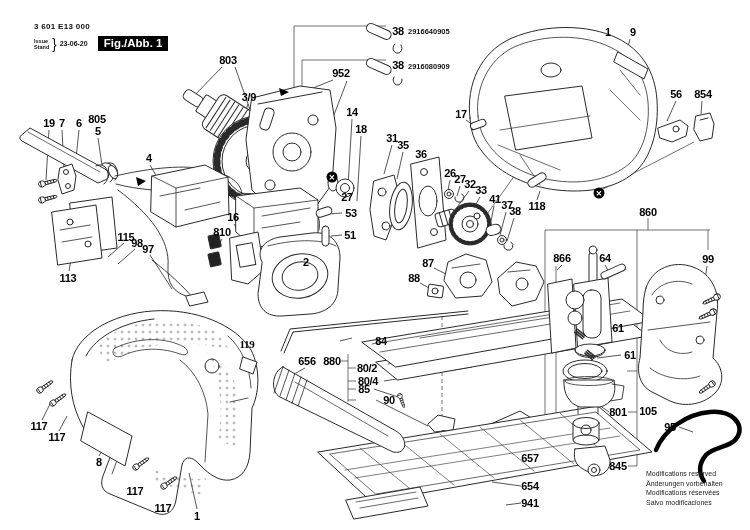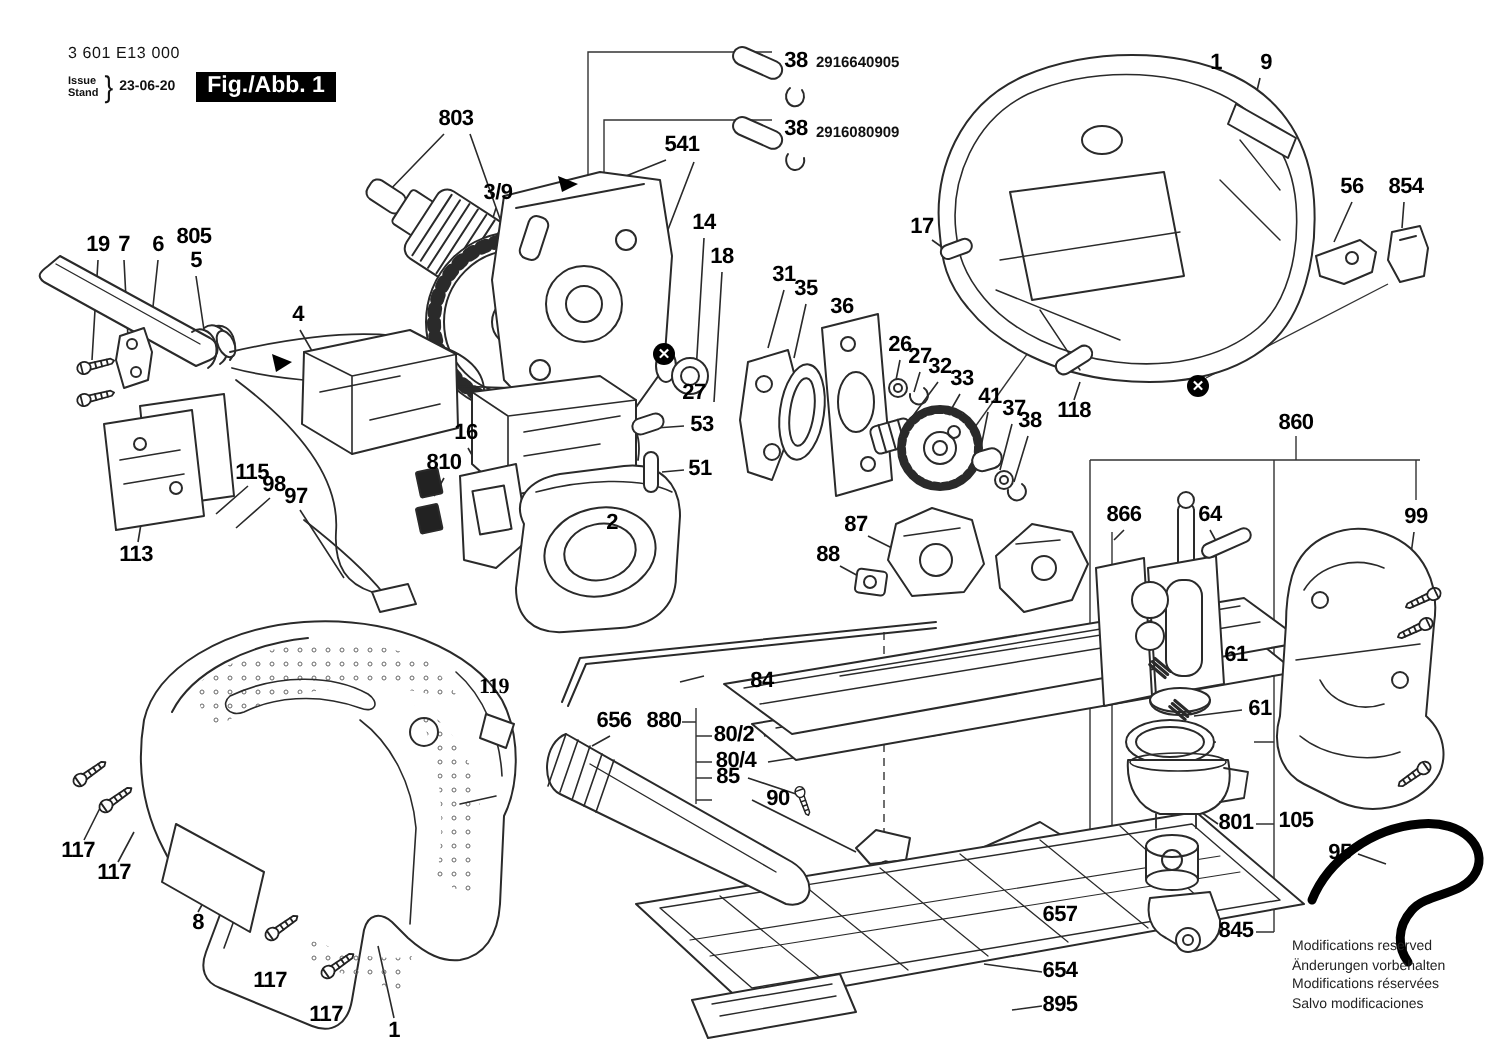--- a/index.html
+++ b/index.html
@@ -15,7 +15,7 @@
          font-size:7.5px;line-height:11px;text-align:center;font-weight:bold;
          transform:translate(-50%,-50%);}
   .hdr{position:absolute;left:34px;top:22px;color:#111;}
-  .pn{font-size:8px;font-weight:normal;letter-spacing:0.3px;margin-bottom:5px;}
+  .pn{font-size:8px;font-weight:bold;letter-spacing:0.3px;margin-bottom:5px;}
   .issue-row{display:flex;align-items:center;gap:3px;}
   .issue-col{font-size:5.5px;line-height:6px;font-weight:bold;}
   .brace{font-size:13px;font-weight:300;transform:scaleY(1.15);}

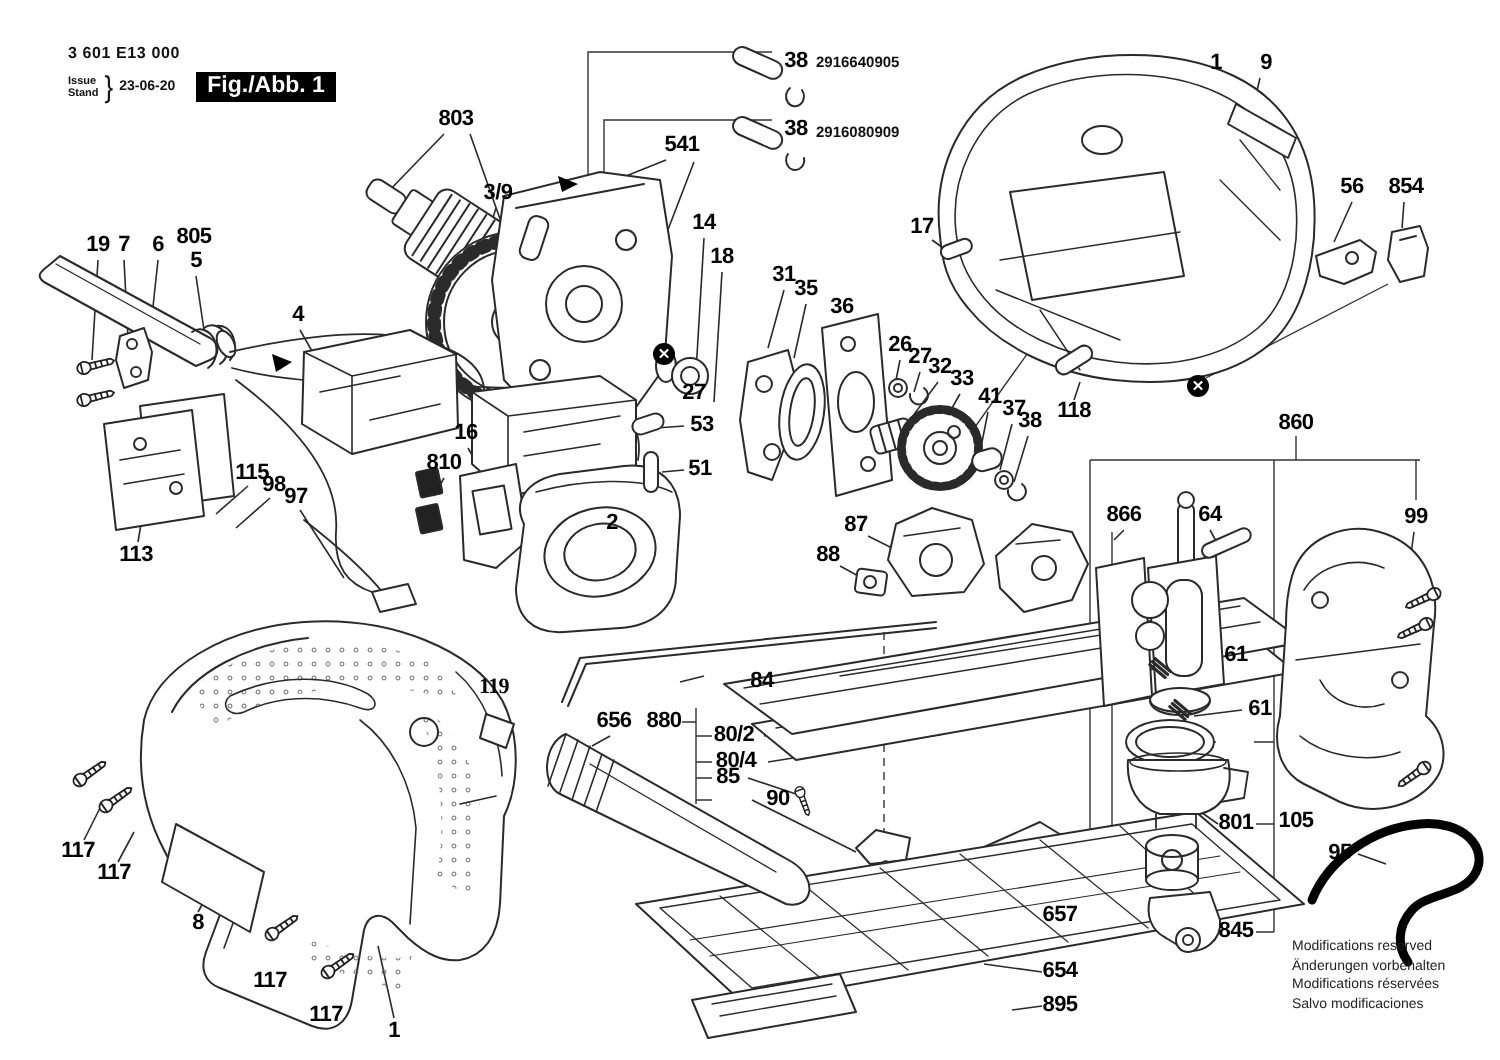--- a/index.html
+++ b/index.html
@@ -349,7 +349,7 @@
 <div class="layer">
       <div class="callout" style="left: 228px; top: 60px;">803</div>
       <div class="callout" style="left: 249px; top: 97px;">3/9</div>
-      <div class="callout" style="left: 341px; top: 73px;">541</div>
+      <div class="callout" style="left: 341px; top: 73px;">952</div>
       <div class="callout" style="left: 352px; top: 112px;">14</div>
       <div class="callout" style="left: 361px; top: 129px;">18</div>
       <div class="callout" style="left: 398px; top: 31px;">38</div>

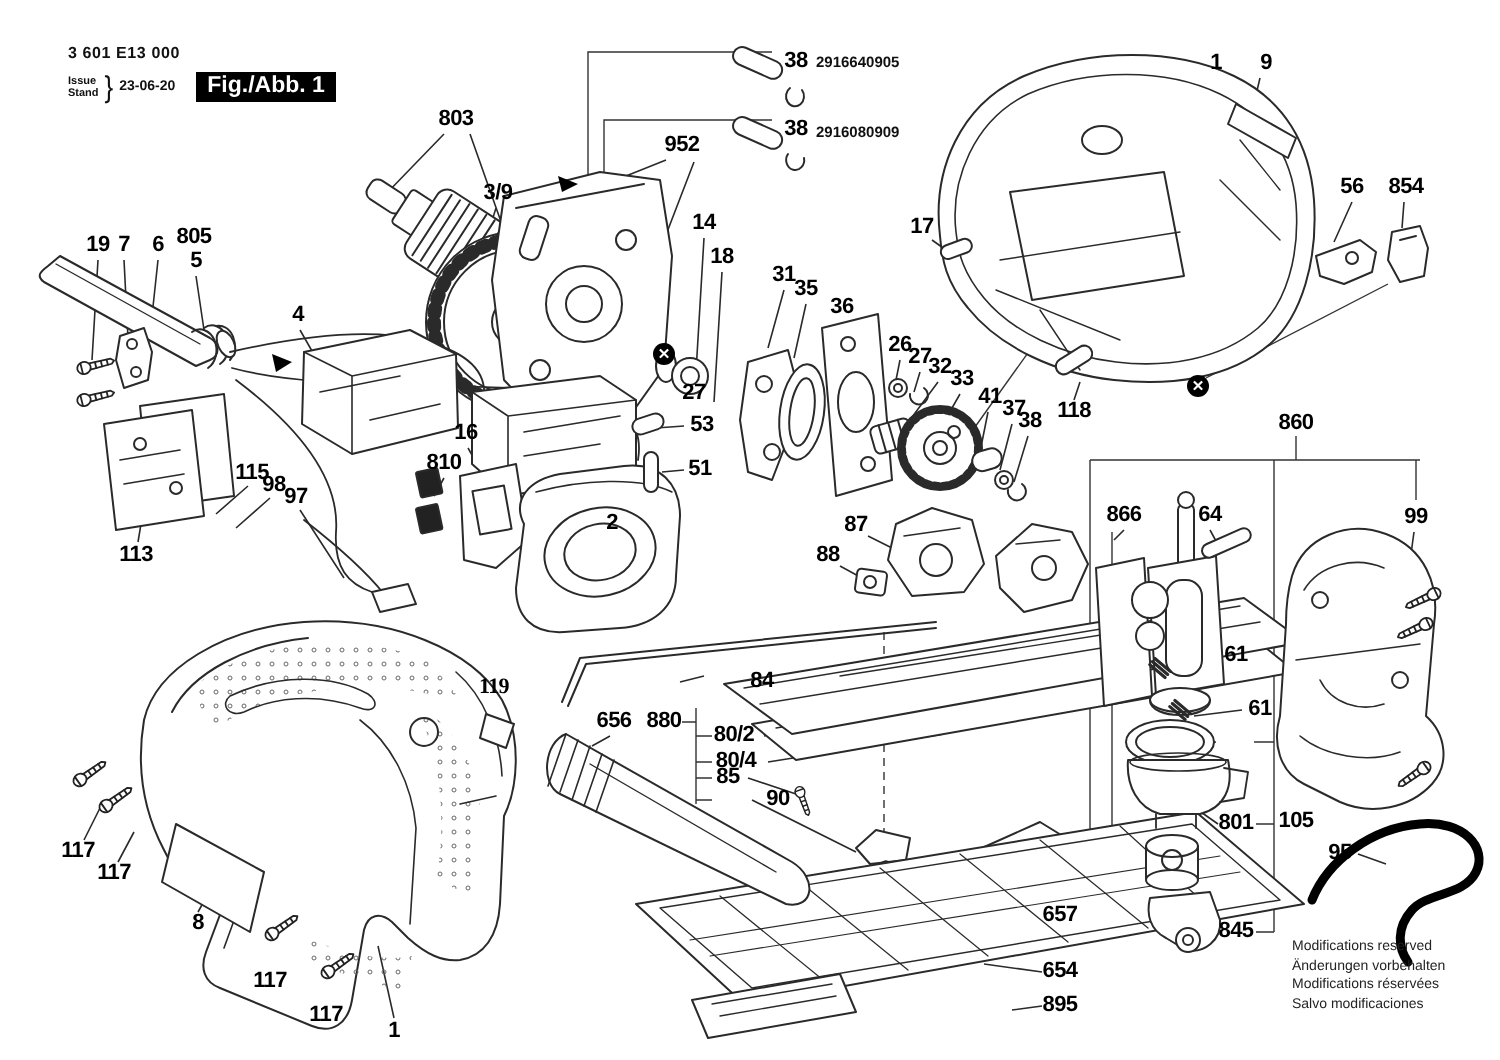--- a/index.html
+++ b/index.html
@@ -404,7 +404,7 @@
       <div class="callout" style="left: 197px; top: 516px;">1</div>
       <div class="callout" style="left: 530px; top: 458px;">657</div>
       <div class="callout" style="left: 530px; top: 486px;">654</div>
-      <div class="callout" style="left: 530px; top: 503px;">895</div>
+      <div class="callout" style="left: 530px; top: 503px;">941</div>
       <div class="callout" style="left: 648px; top: 212px;">860</div>
       <div class="callout" style="left: 562px; top: 258px;">866</div>
       <div class="callout" style="left: 605px; top: 258px;">64</div>

